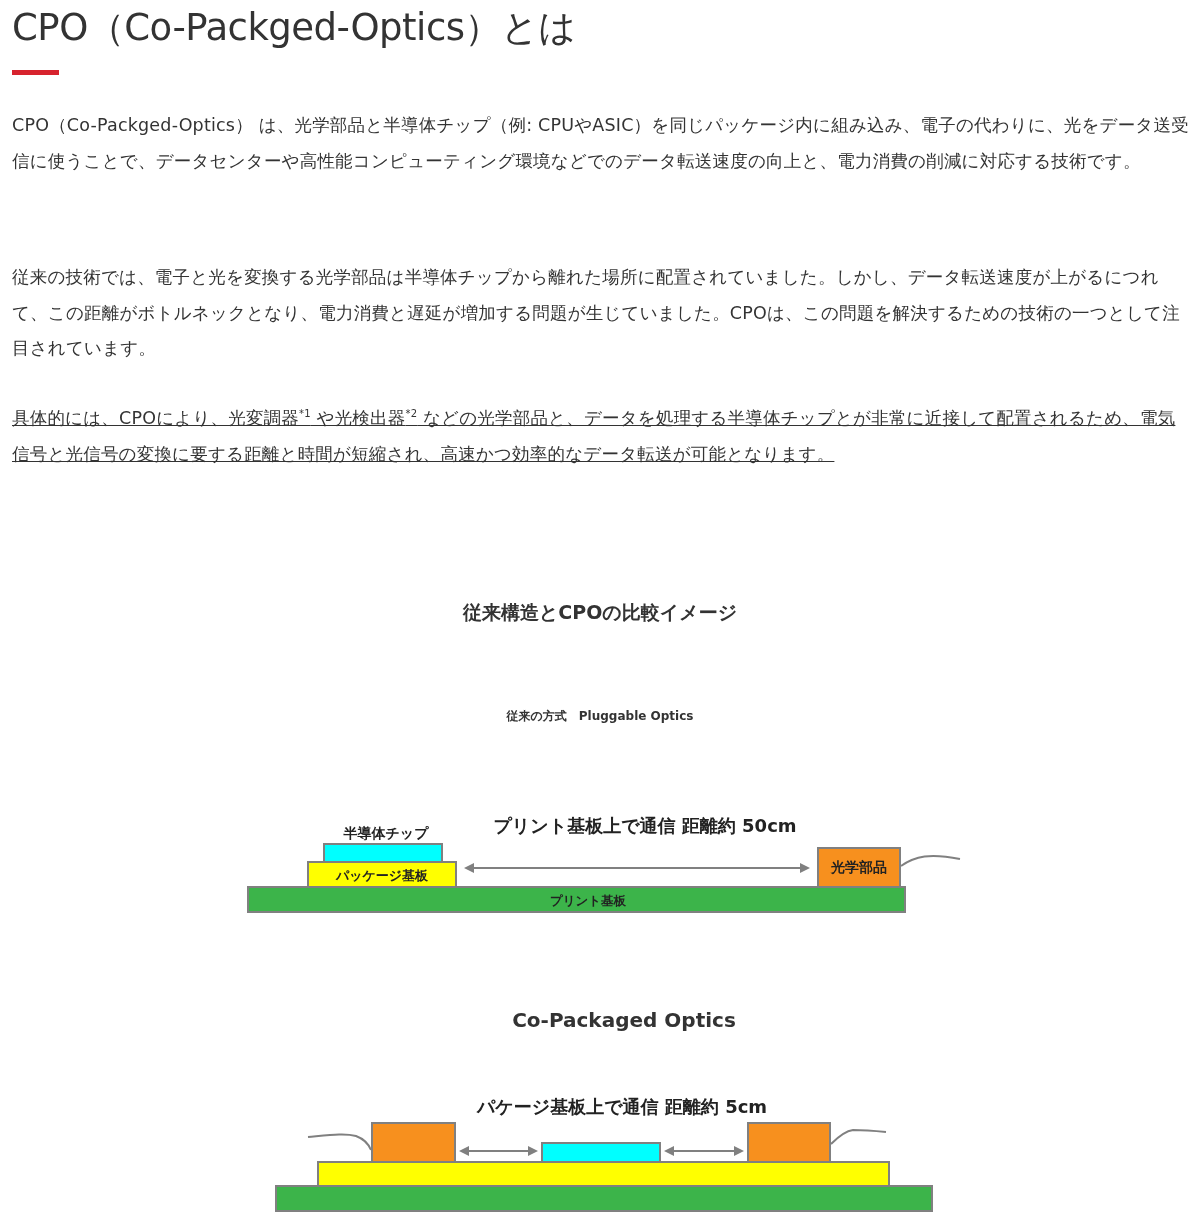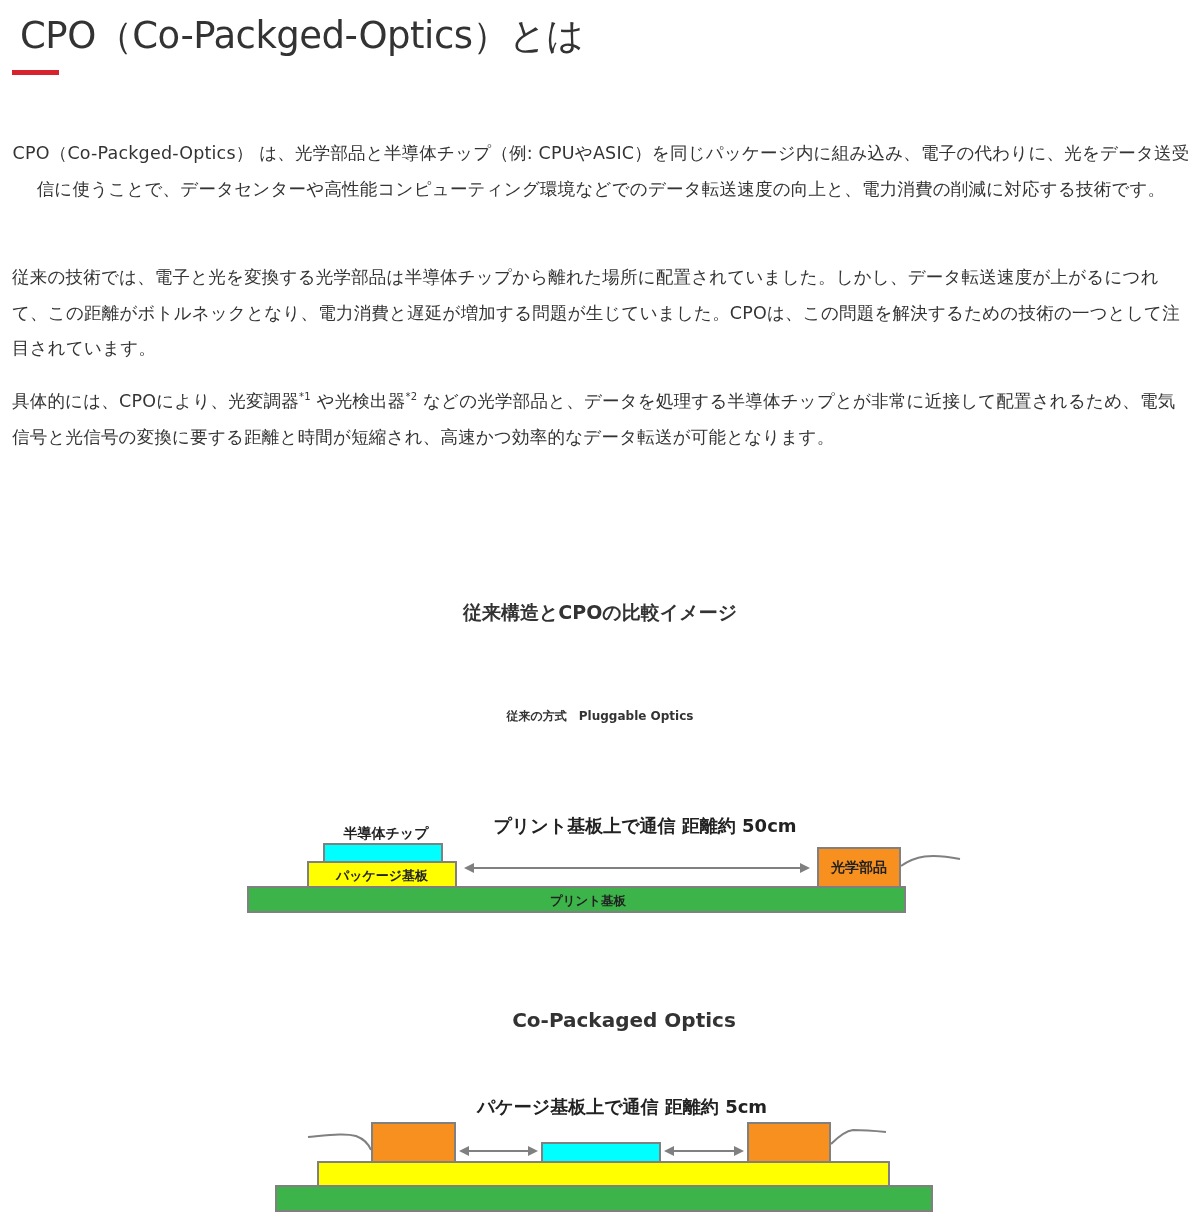--- a/index.html
+++ b/index.html
@@ -11,7 +11,7 @@
   .title {
     position: absolute; left: 12px; top: 6px;
     font-size: 37px; font-weight: normal; color: #333333; letter-spacing: -0.5px;
-    white-space: nowrap; margin: 8px; line-height: 44px;
+    white-space: nowrap; margin: 0; line-height: 44px;
   }
   .title-underline {
     position: absolute; left: 12px; top: 70px; width: 47px; height: 5px; background: #d7232e;

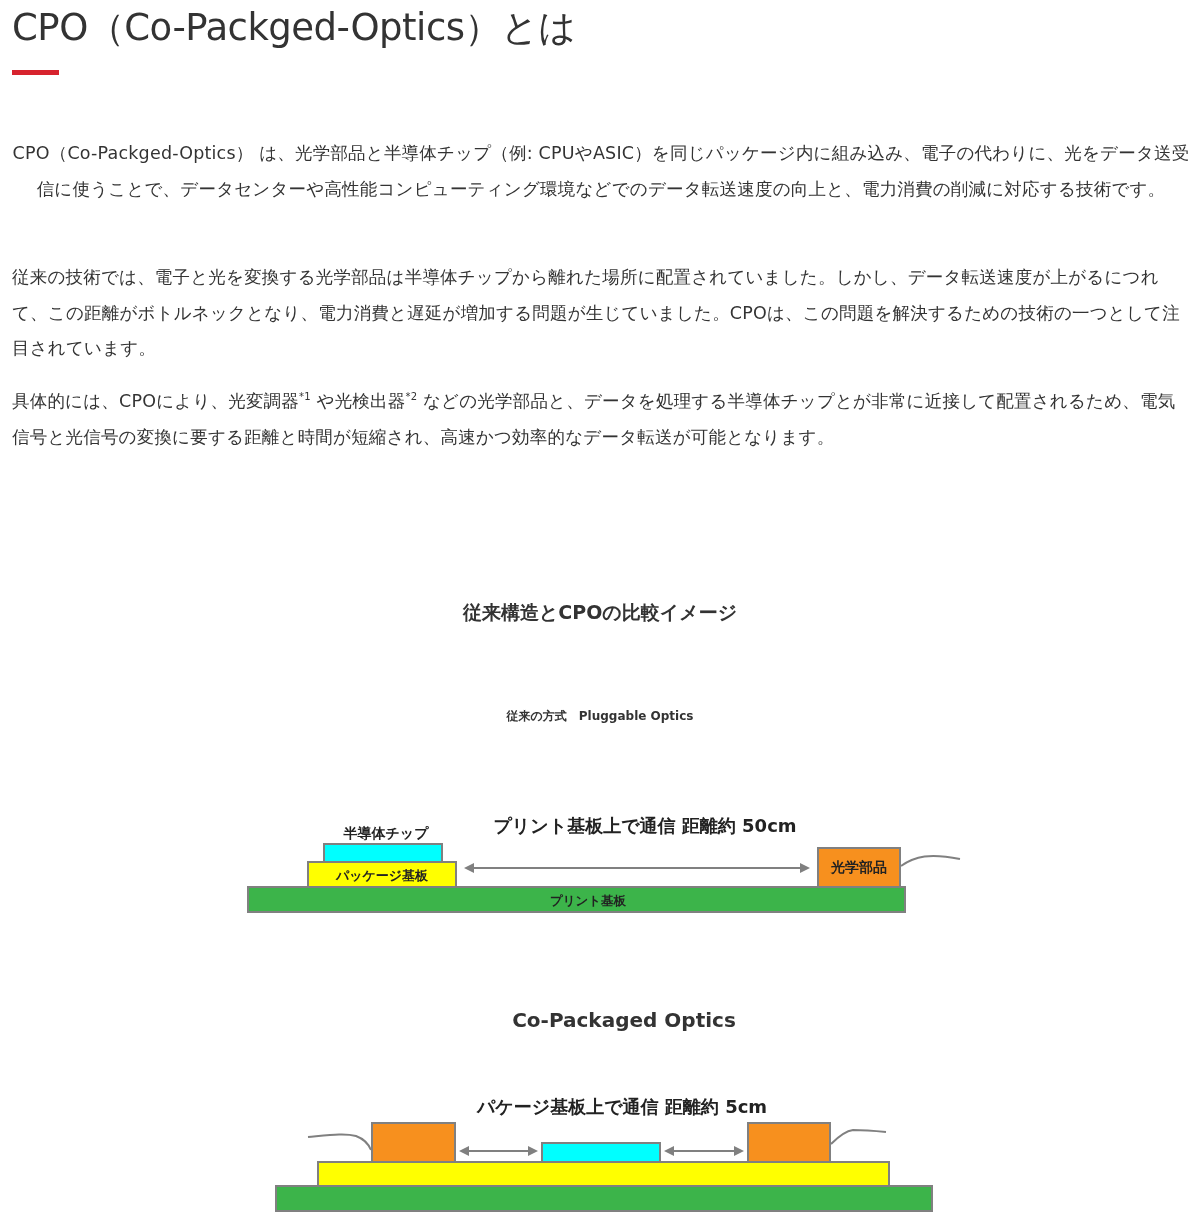--- a/index.html
+++ b/index.html
@@ -22,7 +22,7 @@
     letter-spacing: 0.2px;
   }
   .para sup { font-size: 10px; vertical-align: super; line-height: 0; }
-  .p1 { top: 136px; text-align: center; }
+  .p1 { top: 108px; }
   .p2 { top: 260px; }
   .p3 { top: 384px; }
   .heading {

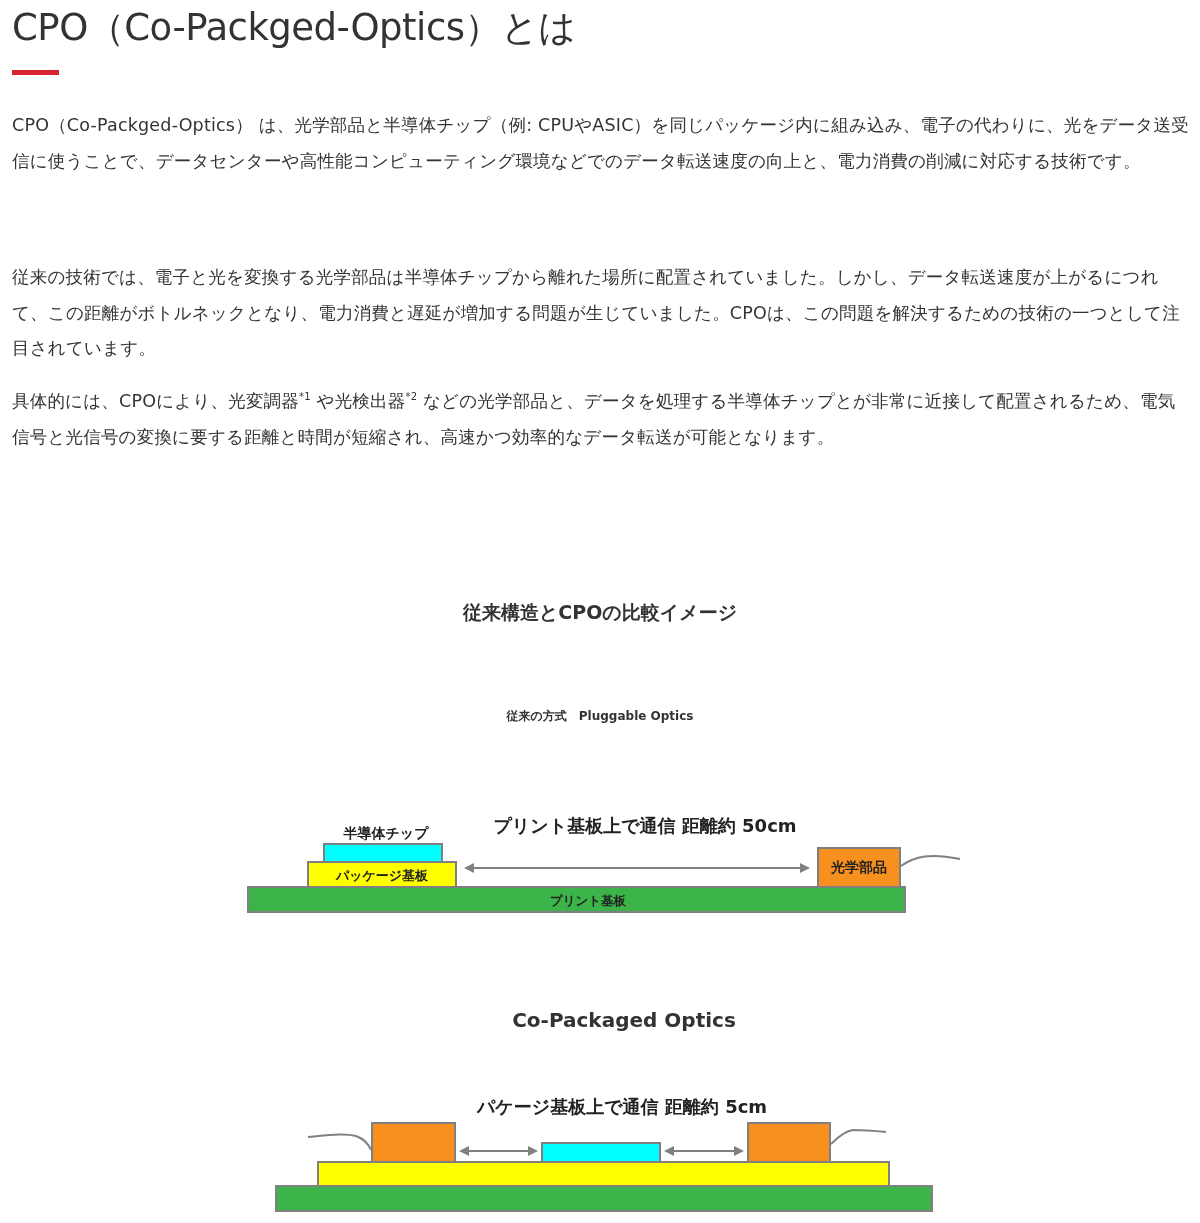--- a/index.html
+++ b/index.html
@@ -24,7 +24,7 @@
   .para sup { font-size: 10px; vertical-align: super; line-height: 0; }
   .p1 { top: 108px; }
   .p2 { top: 260px; }
-  .p3 { top: 384px; }
+  .p3 { top: 401px; text-decoration: underline; }
   .heading {
     position: absolute; left: 0; width: 1200px; text-align: center;
     font-weight: bold; color: #333333; margin: 0; white-space: nowrap;

